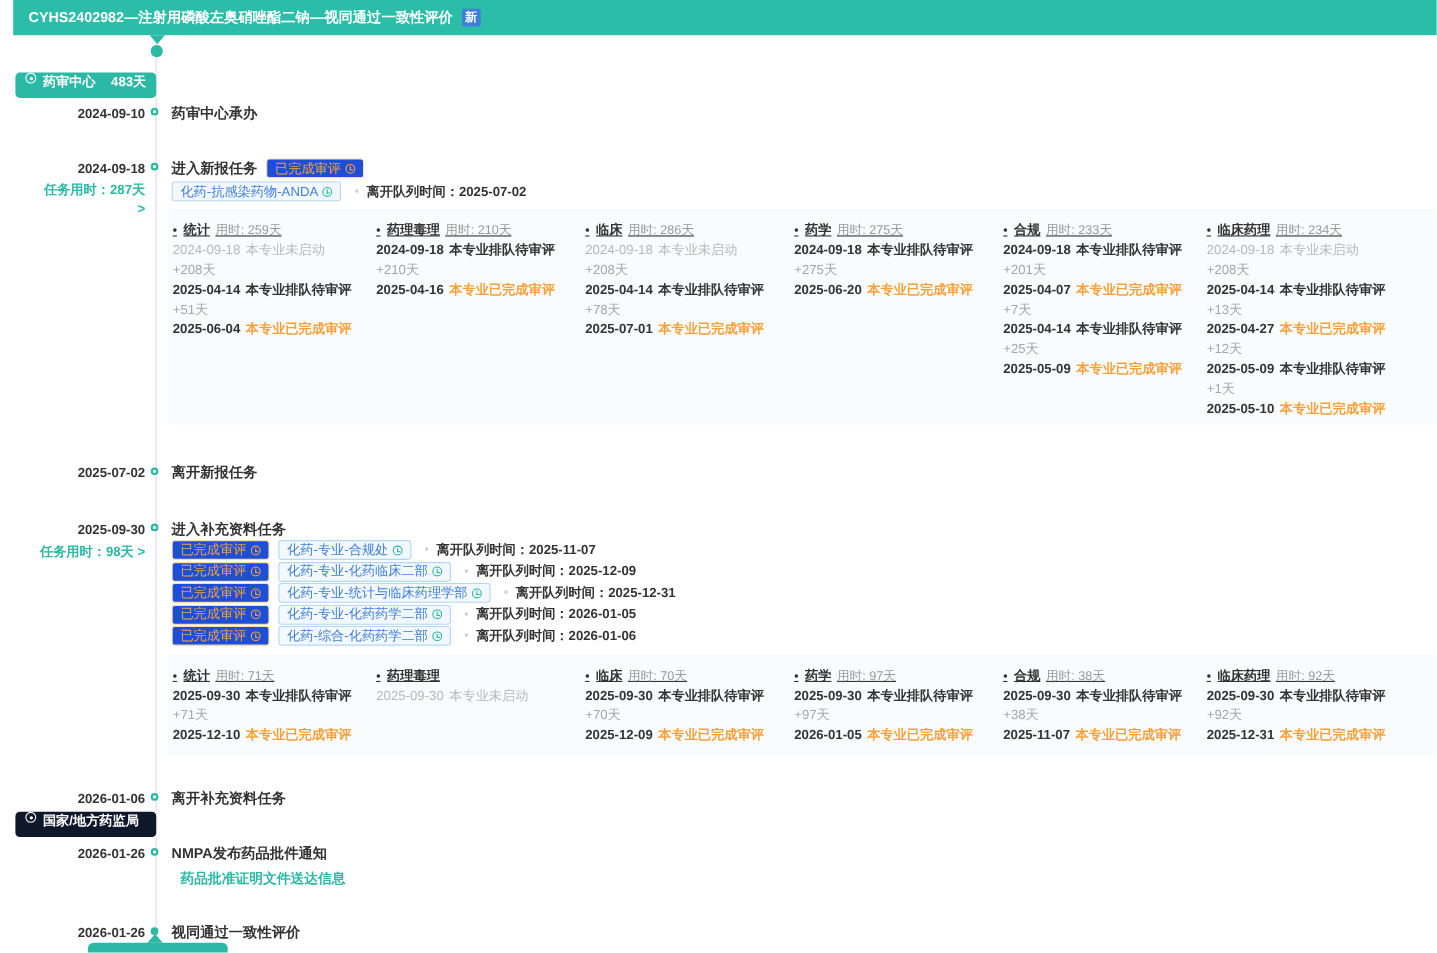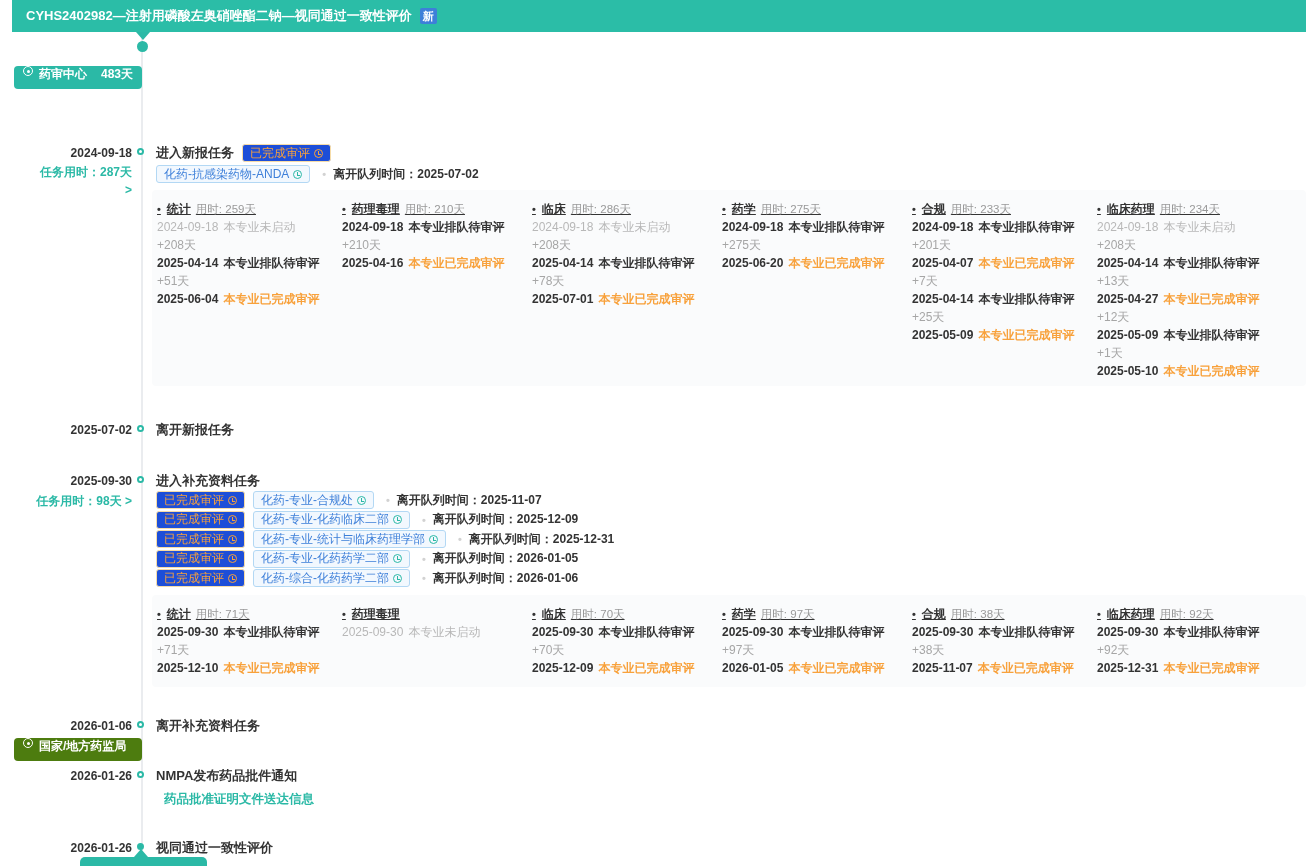--- a/index.html
+++ b/index.html
@@ -100,6 +100,11 @@
     <span>国家/地方药监局</span>
   </div>
 
+  <div class="event" style="top:94px">
+    <span class="ev-date">2024-09-10</span>
+    <span class="ev-dot"></span>
+    <span class="ev-title">药审中心承办</span>
+  </div>
 
   <div class="event" style="top:144px">
     <span class="ev-date">2024-09-18</span>

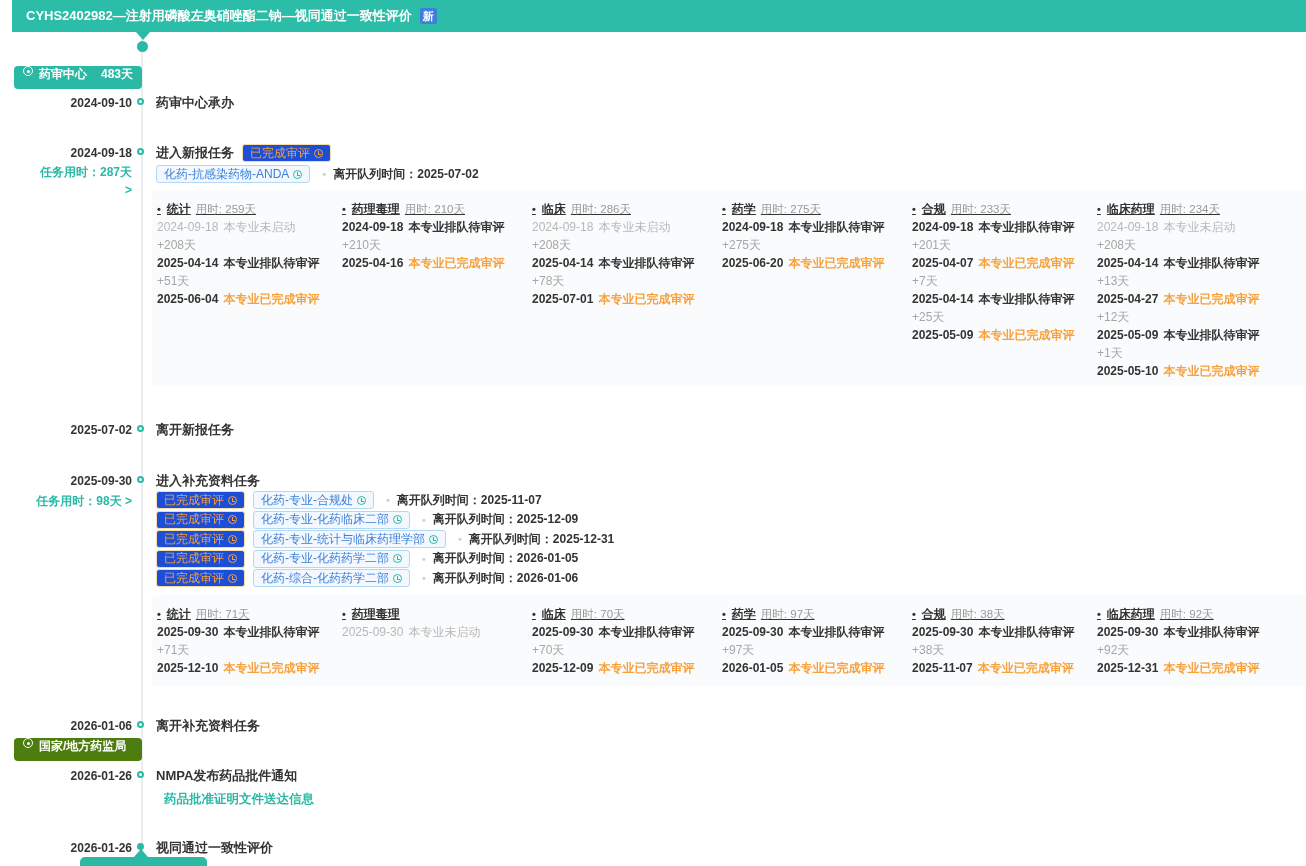--- a/index.html
+++ b/index.html
@@ -23,7 +23,7 @@
   .stage { position:absolute; left:14px; height:23px; width:128px; display:flex; align-items:flex-start;
            gap:6px; padding:0 9px; border-radius:4px; color:#fff; font-size:12px; font-weight:600; }
   .stage.teal { background:#2BB9A6; top:66px; }
-  .stage.blue { background:#4d7c0f; top:738px; width:128px; }
+  .stage.blue { background:#0f172a; top:738px; width:128px; }
   .stage .days { margin-left:auto; font-weight:700; }
   .pin { width:10px; height:10px; border:1px solid #fff; border-radius:50%; position:relative; display:inline-block; flex:none; }
   .pin::after { content:""; position:absolute; left:2.5px; top:2.5px; width:3px; height:3px; background:#fff; border-radius:50%; }

